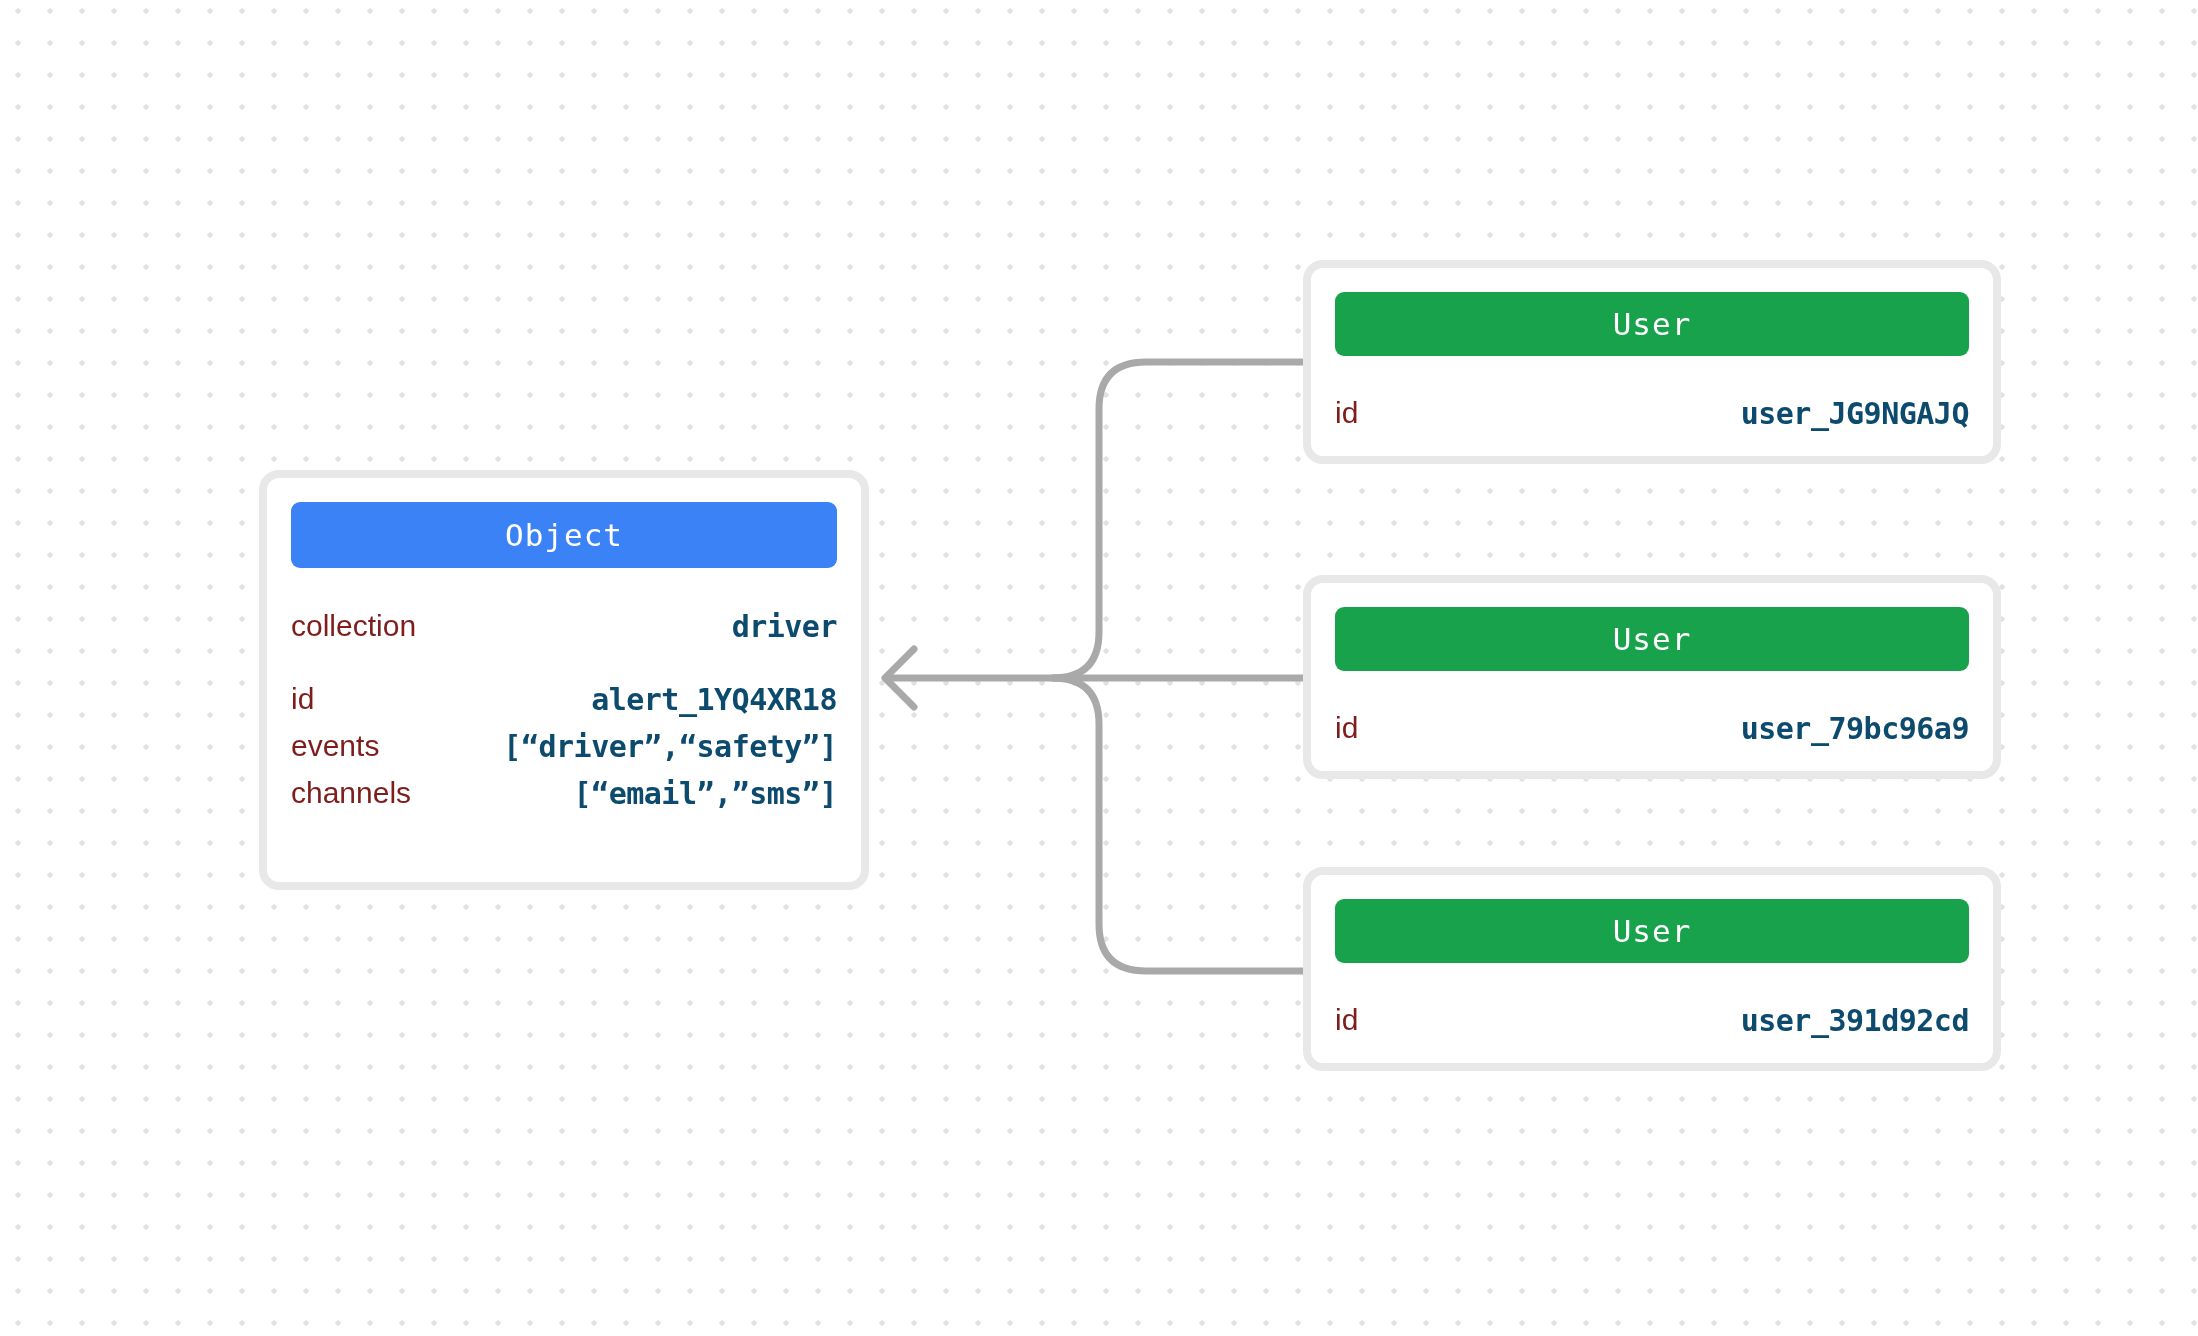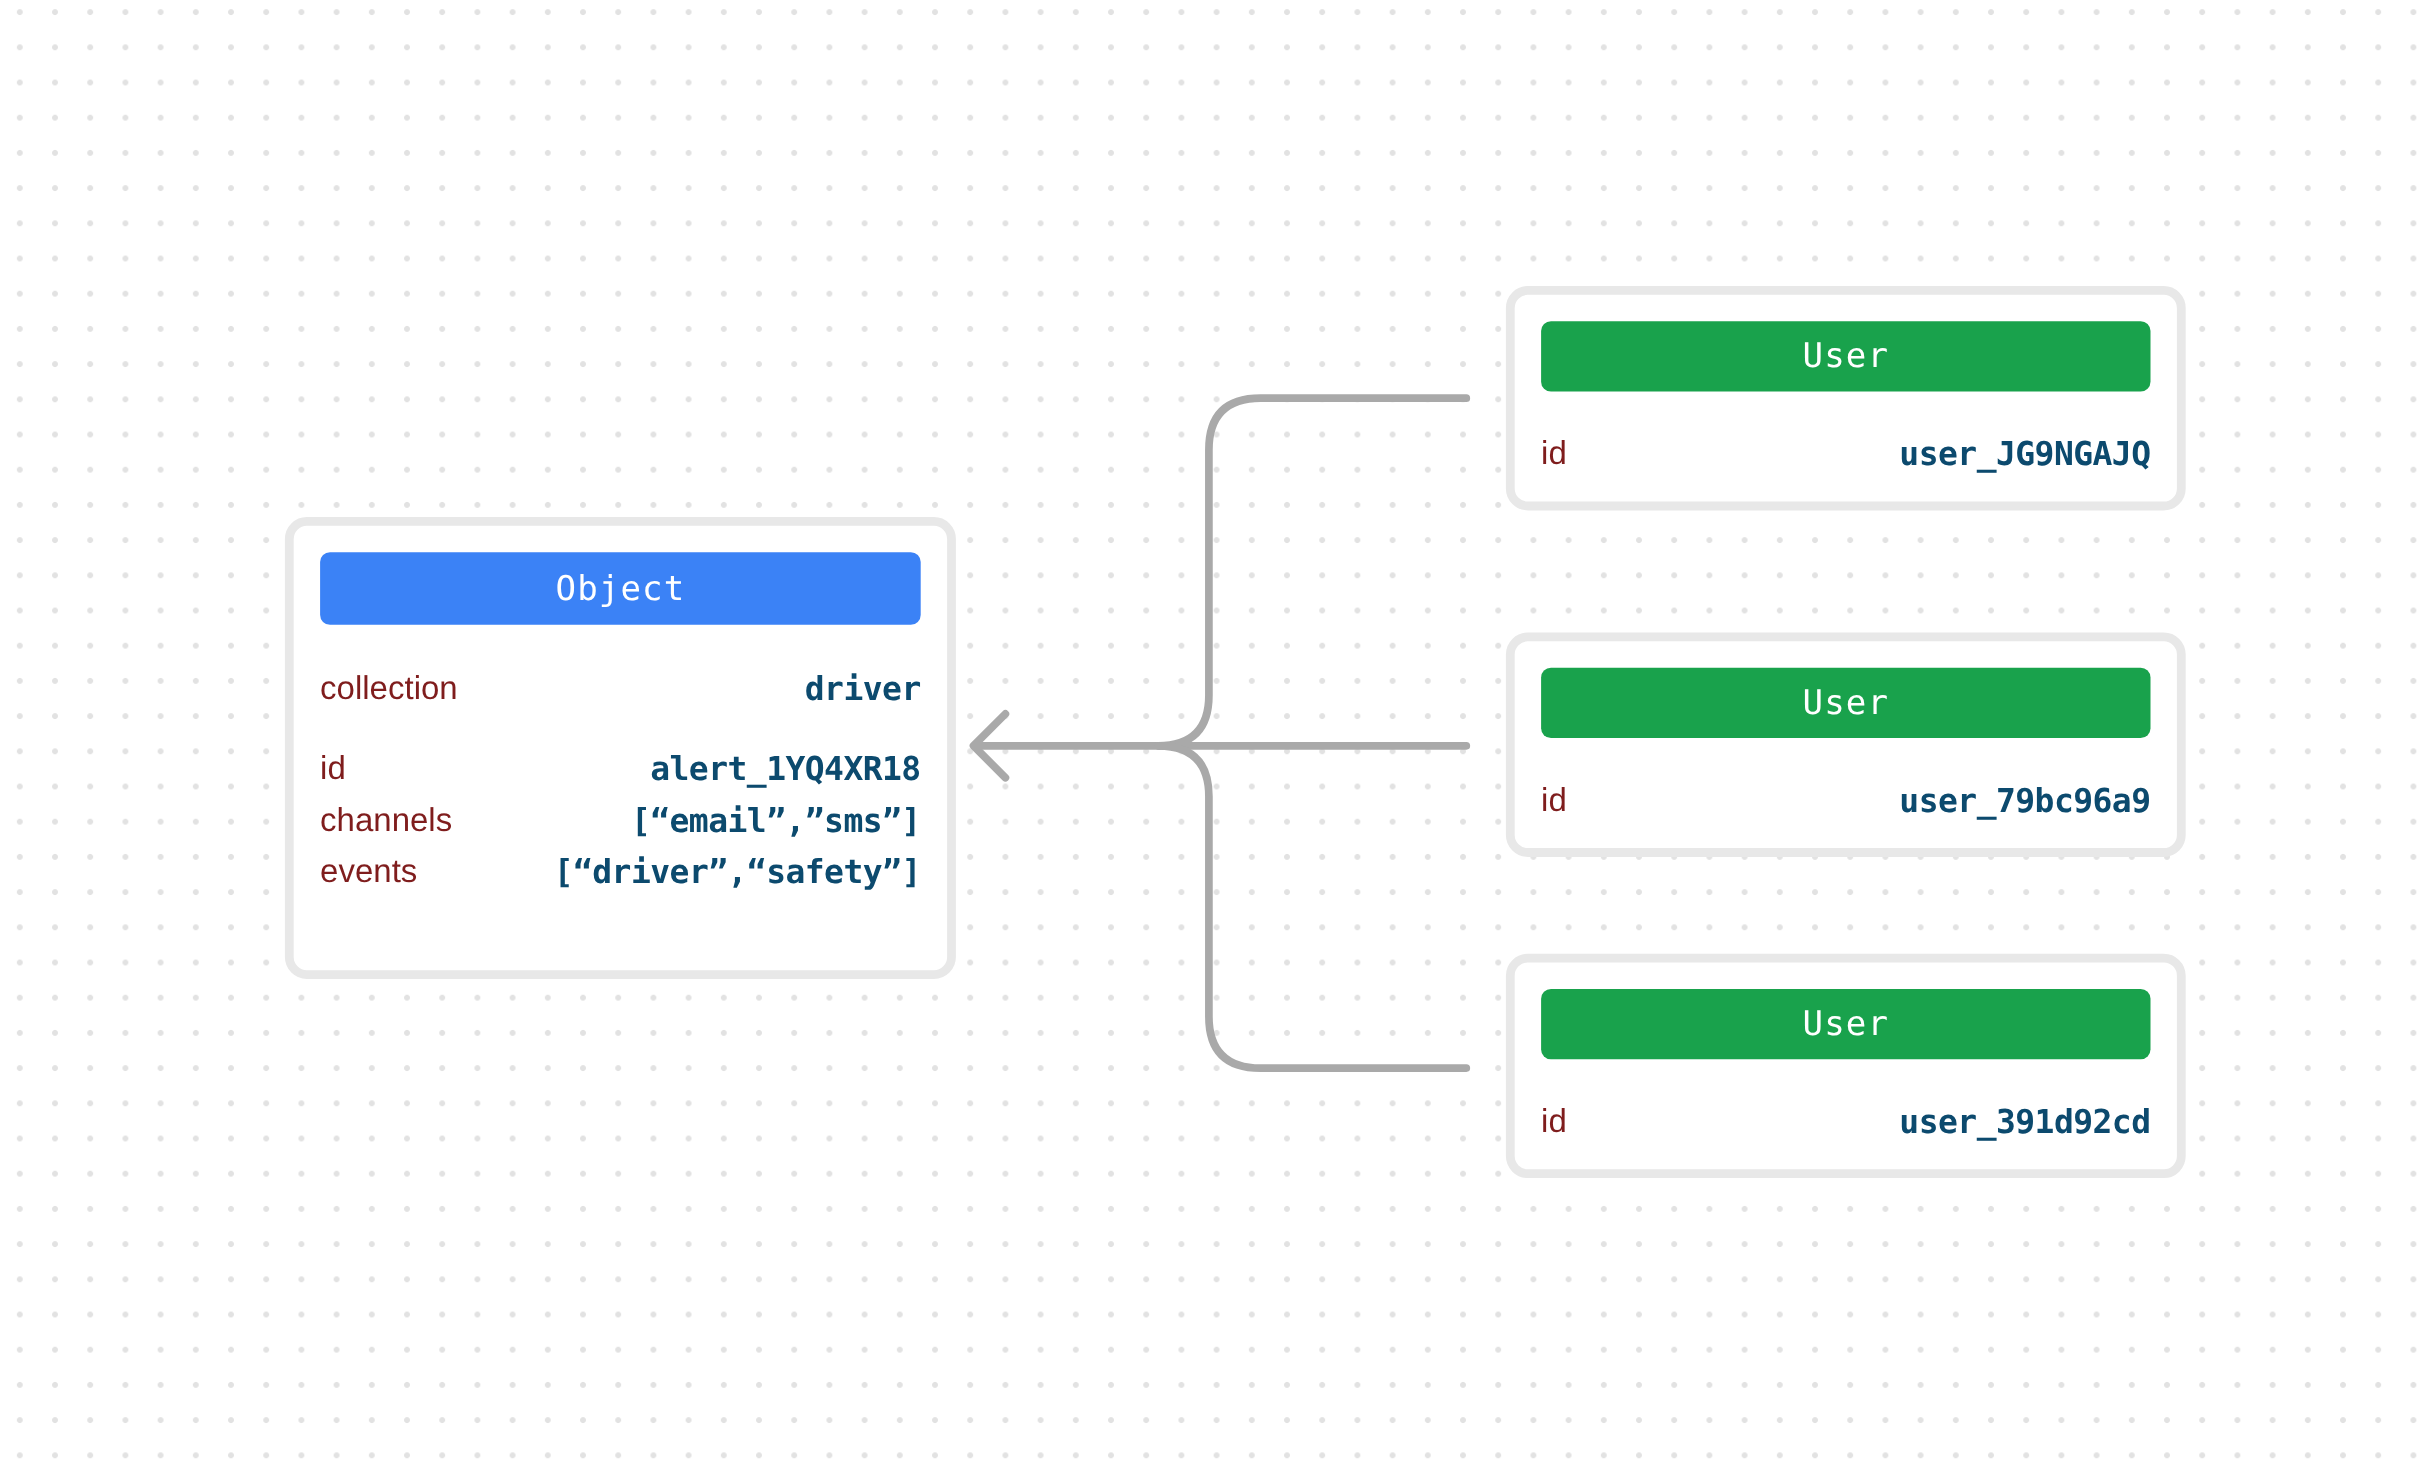--- a/index.html
+++ b/index.html
@@ -38,7 +38,7 @@
     padding: 24px;
   }
   .object-card { left: 259px; top: 470px; width: 610px; height: 420px; }
-  .user-card   { left: 1369px; width: 618px; height: 204px; text-align: right; }
+  .user-card   { left: 1303px; width: 698px; height: 204px; text-align: right; }
   .user-card-1 { top: 260px; }
   .user-card-2 { top: 575px; }
   .user-card-3 { top: 867px; }

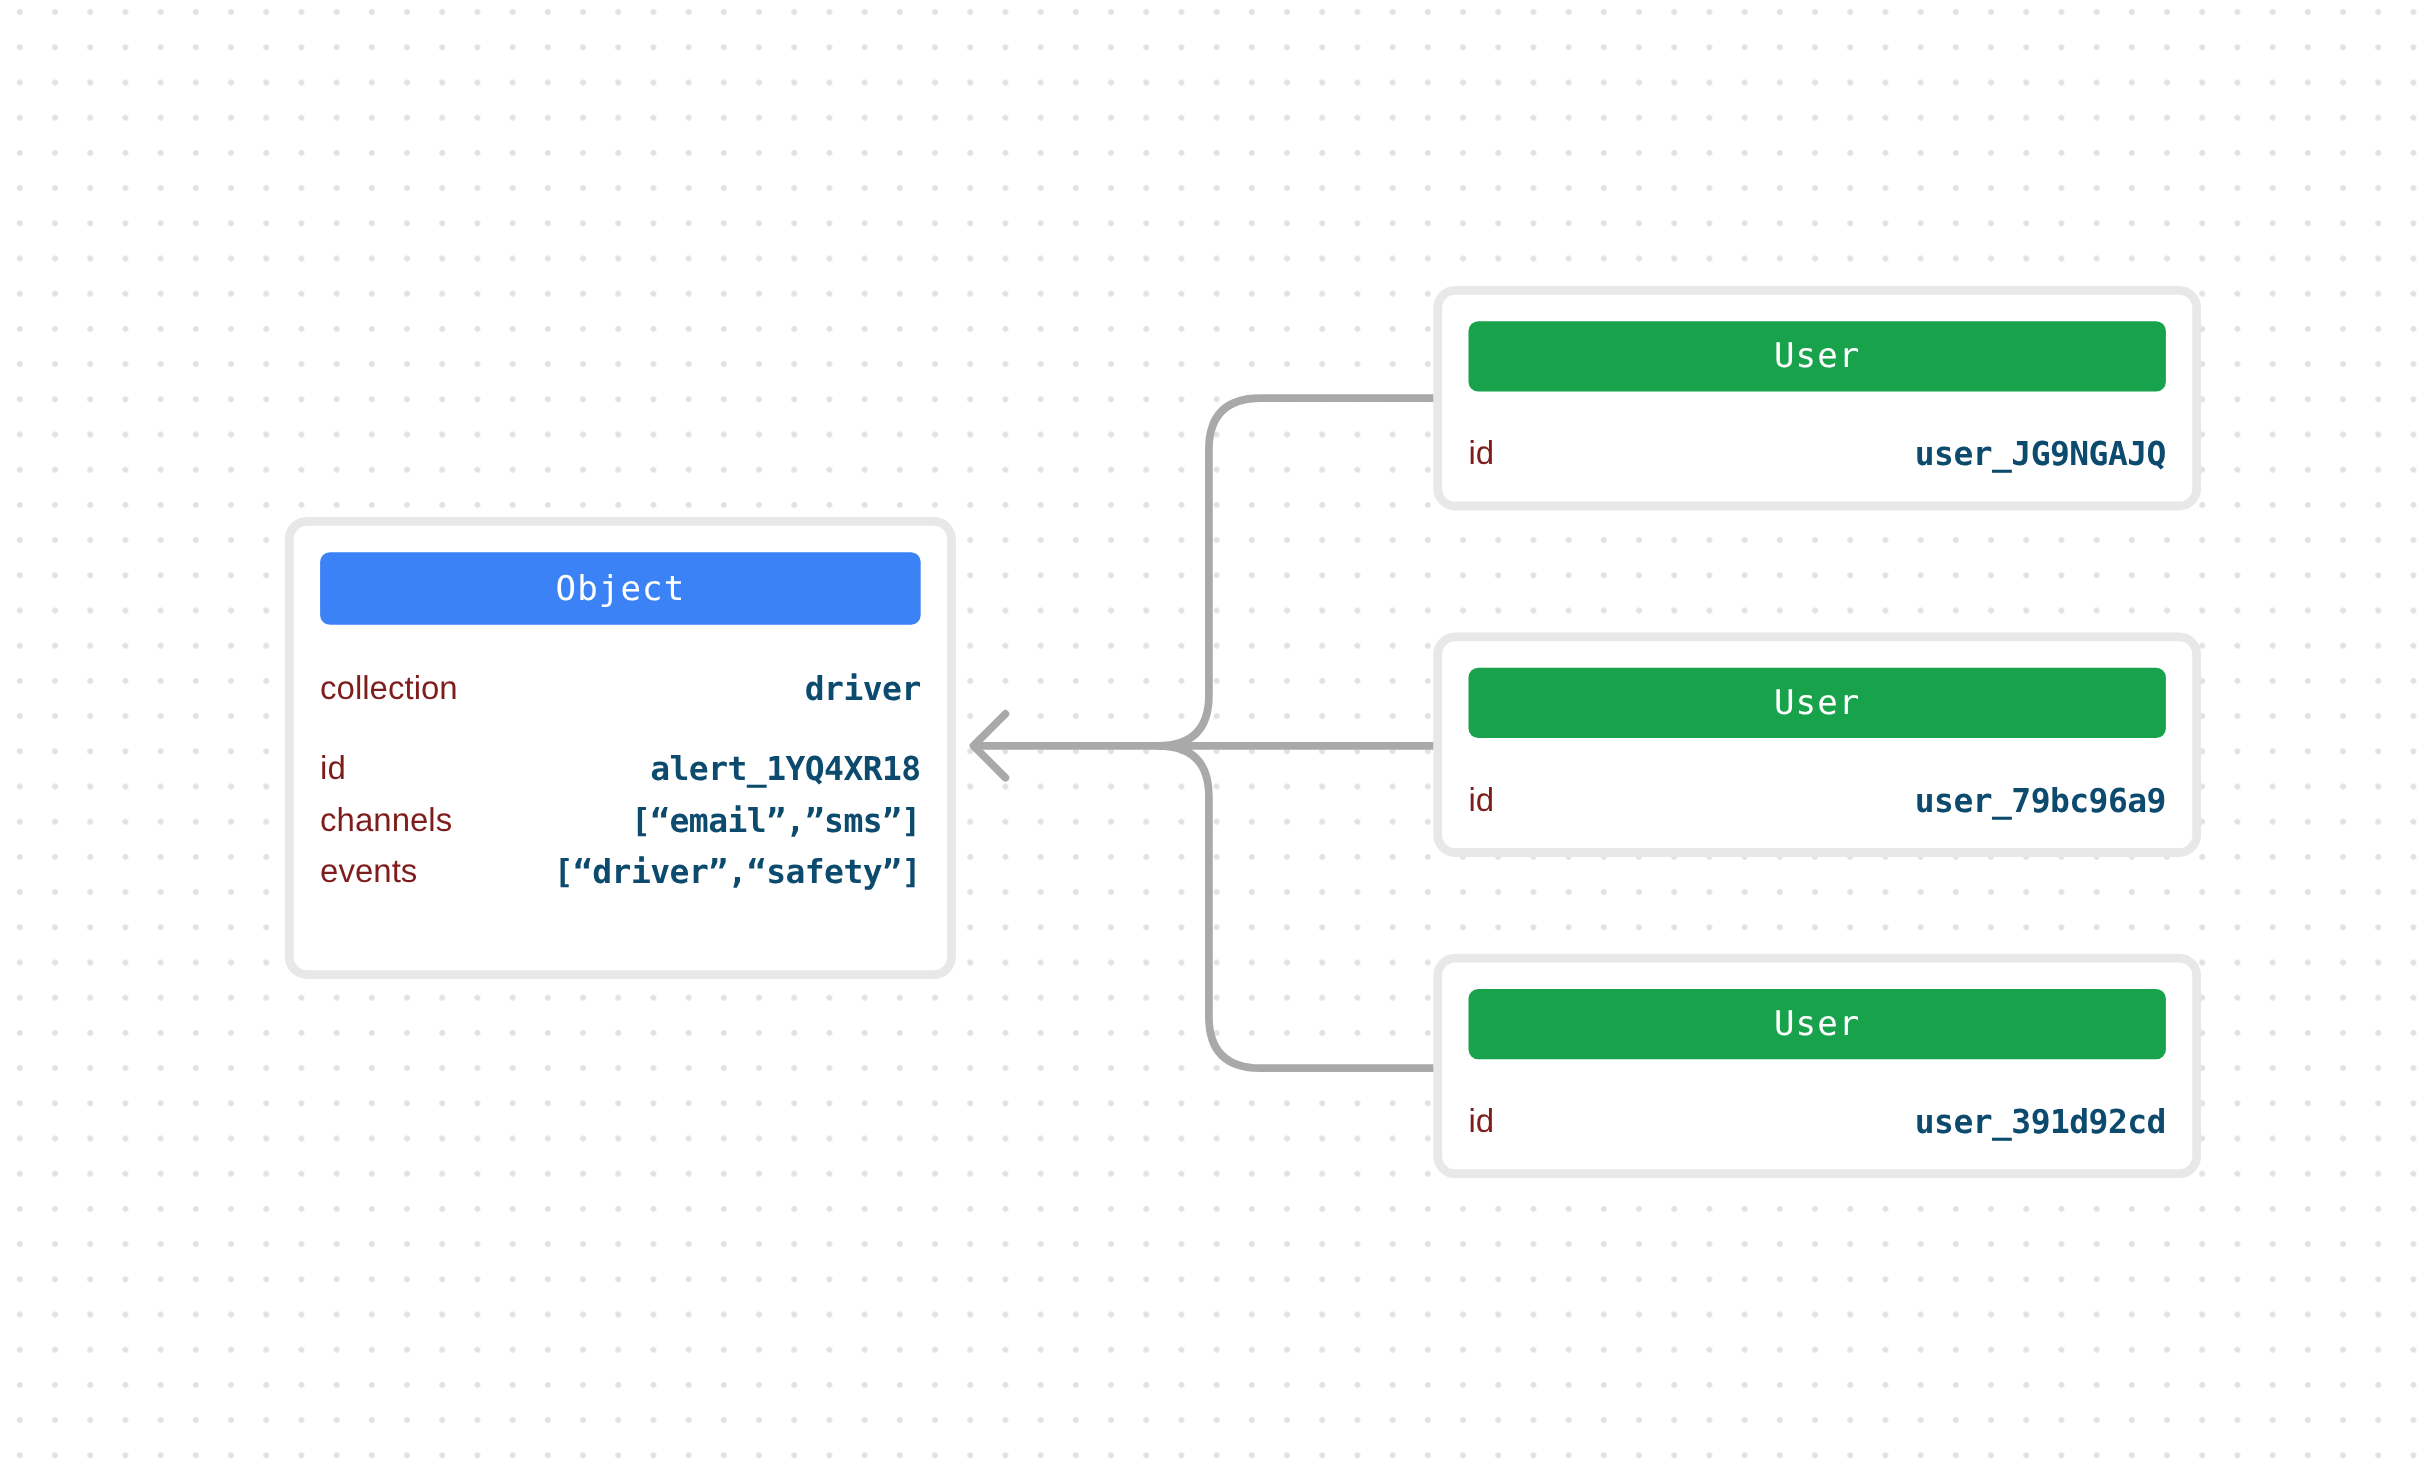--- a/index.html
+++ b/index.html
@@ -105,12 +105,12 @@
         <span class="field-value">alert_1YQ4XR18</span>
       </div>
       <div class="field-row">
+        <span class="field-label">events</span>
+        <span class="field-value">[“driver”,“safety”]</span>
+      </div>
+      <div class="field-row">
         <span class="field-label">channels</span>
         <span class="field-value">[“email”,”sms”]</span>
-      </div>
-      <div class="field-row">
-        <span class="field-label">events</span>
-        <span class="field-value">[“driver”,“safety”]</span>
       </div>
     </div>
   </div>

